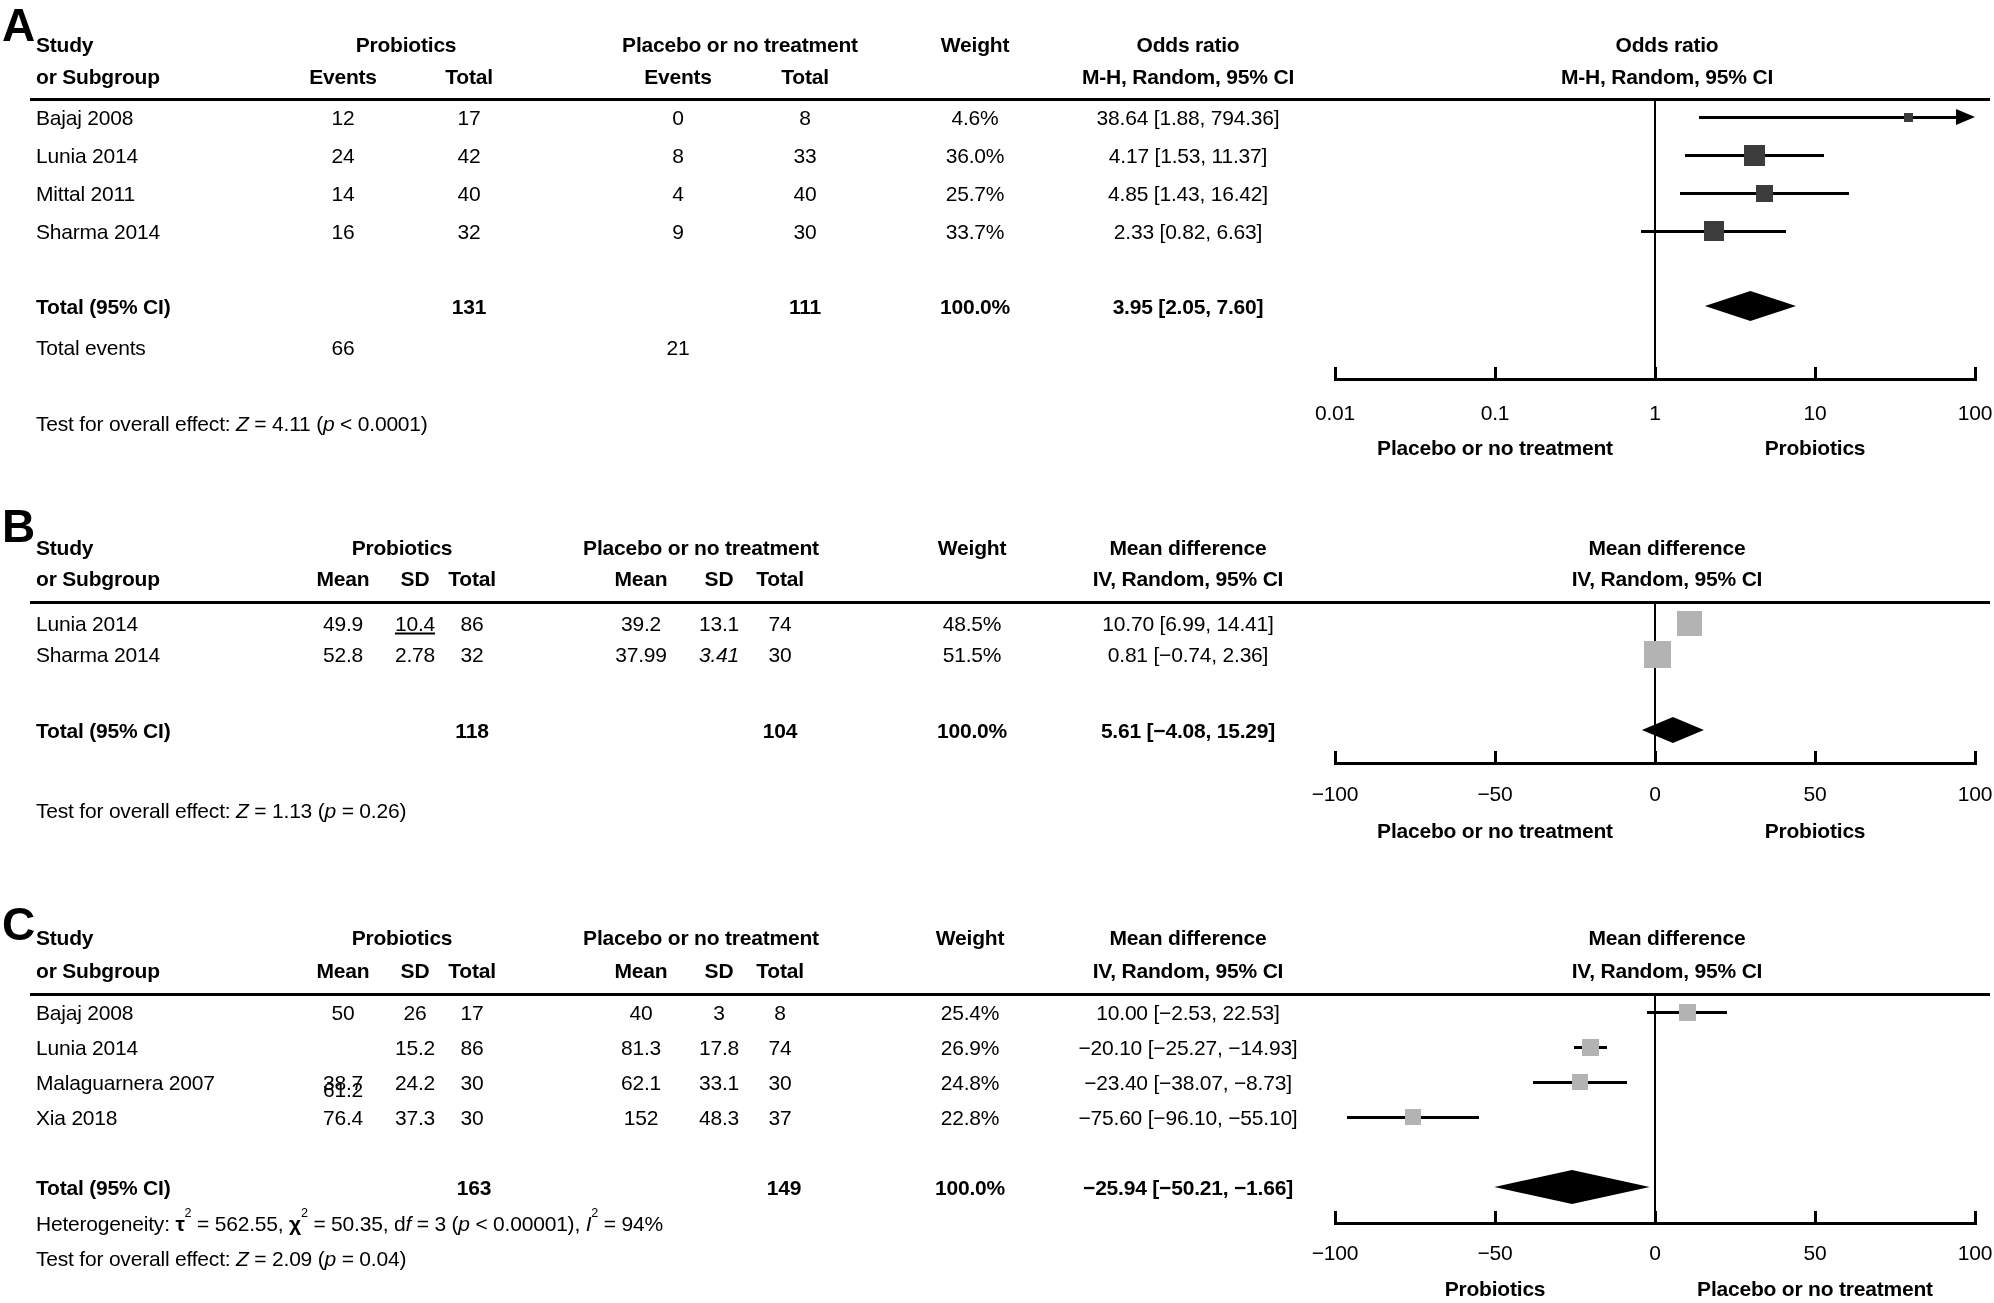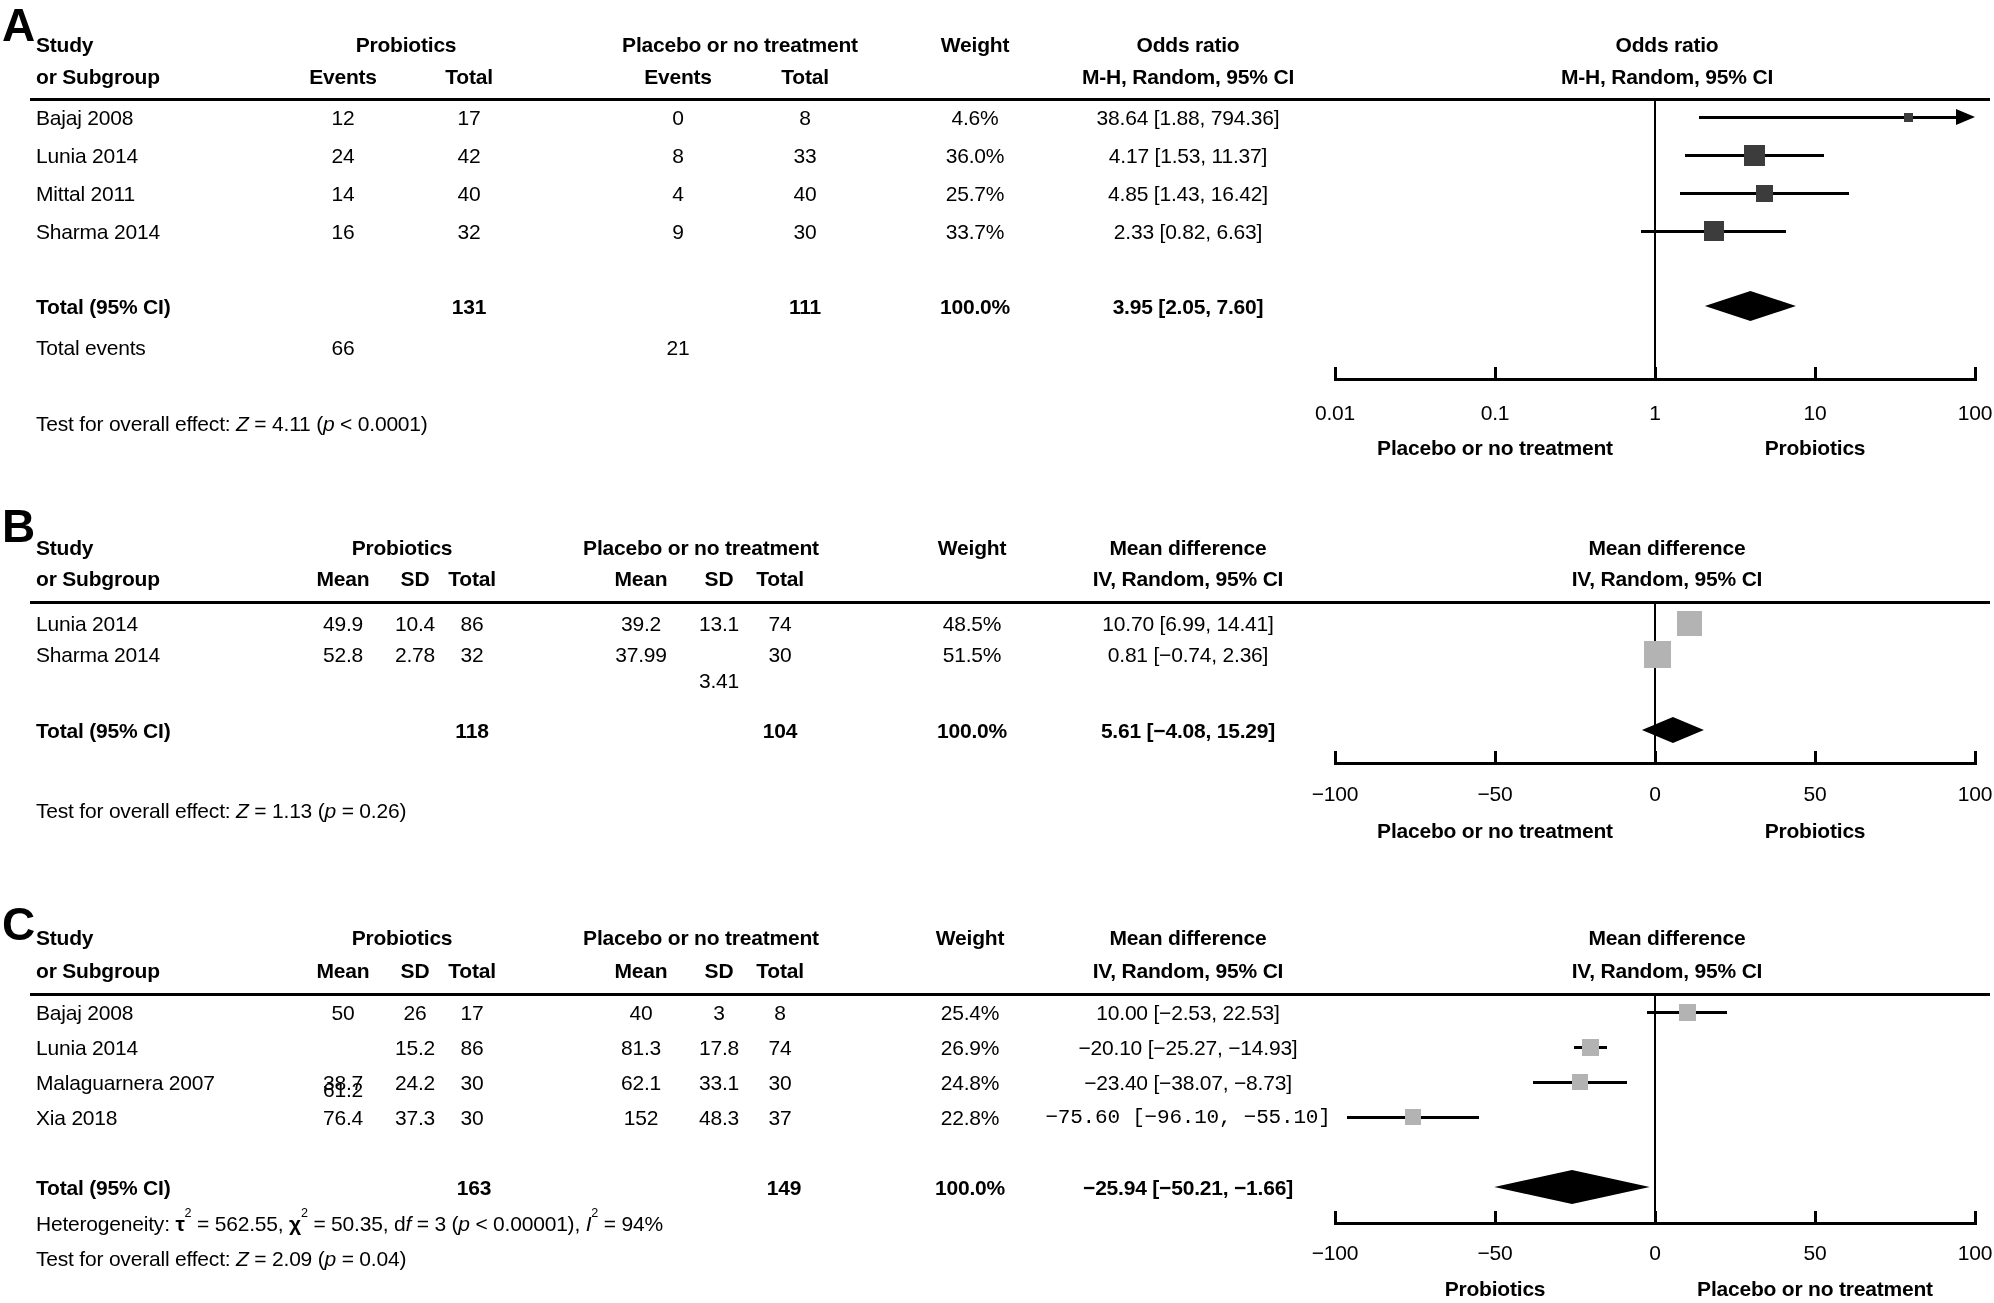--- a/index.html
+++ b/index.html
@@ -123,7 +123,7 @@
     <div class="ln" style="left: 1654px; top: 603px; width: 2px; height: 160px;"></div>
     <div class="cell" style="left: 36px; top: 623px; transform: translateY(-50%);">Lunia 2014</div>
     <div class="cell" style="left: 343px; top: 623px; transform: translate(-50%, -50%);">49.9</div>
-    <div class="cell" style="left: 415px; top: 623px; transform: translate(-50%, -50%);">10.4</div>
+    <div class="cell" style="left: 415px; top: 623px; transform: translate(-50%, -50%); text-decoration: underline;">10.4</div>
     <div class="cell" style="left: 472px; top: 623px; transform: translate(-50%, -50%);">86</div>
     <div class="cell" style="left: 641px; top: 623px; transform: translate(-50%, -50%);">39.2</div>
     <div class="cell" style="left: 719px; top: 623px; transform: translate(-50%, -50%);">13.1</div>

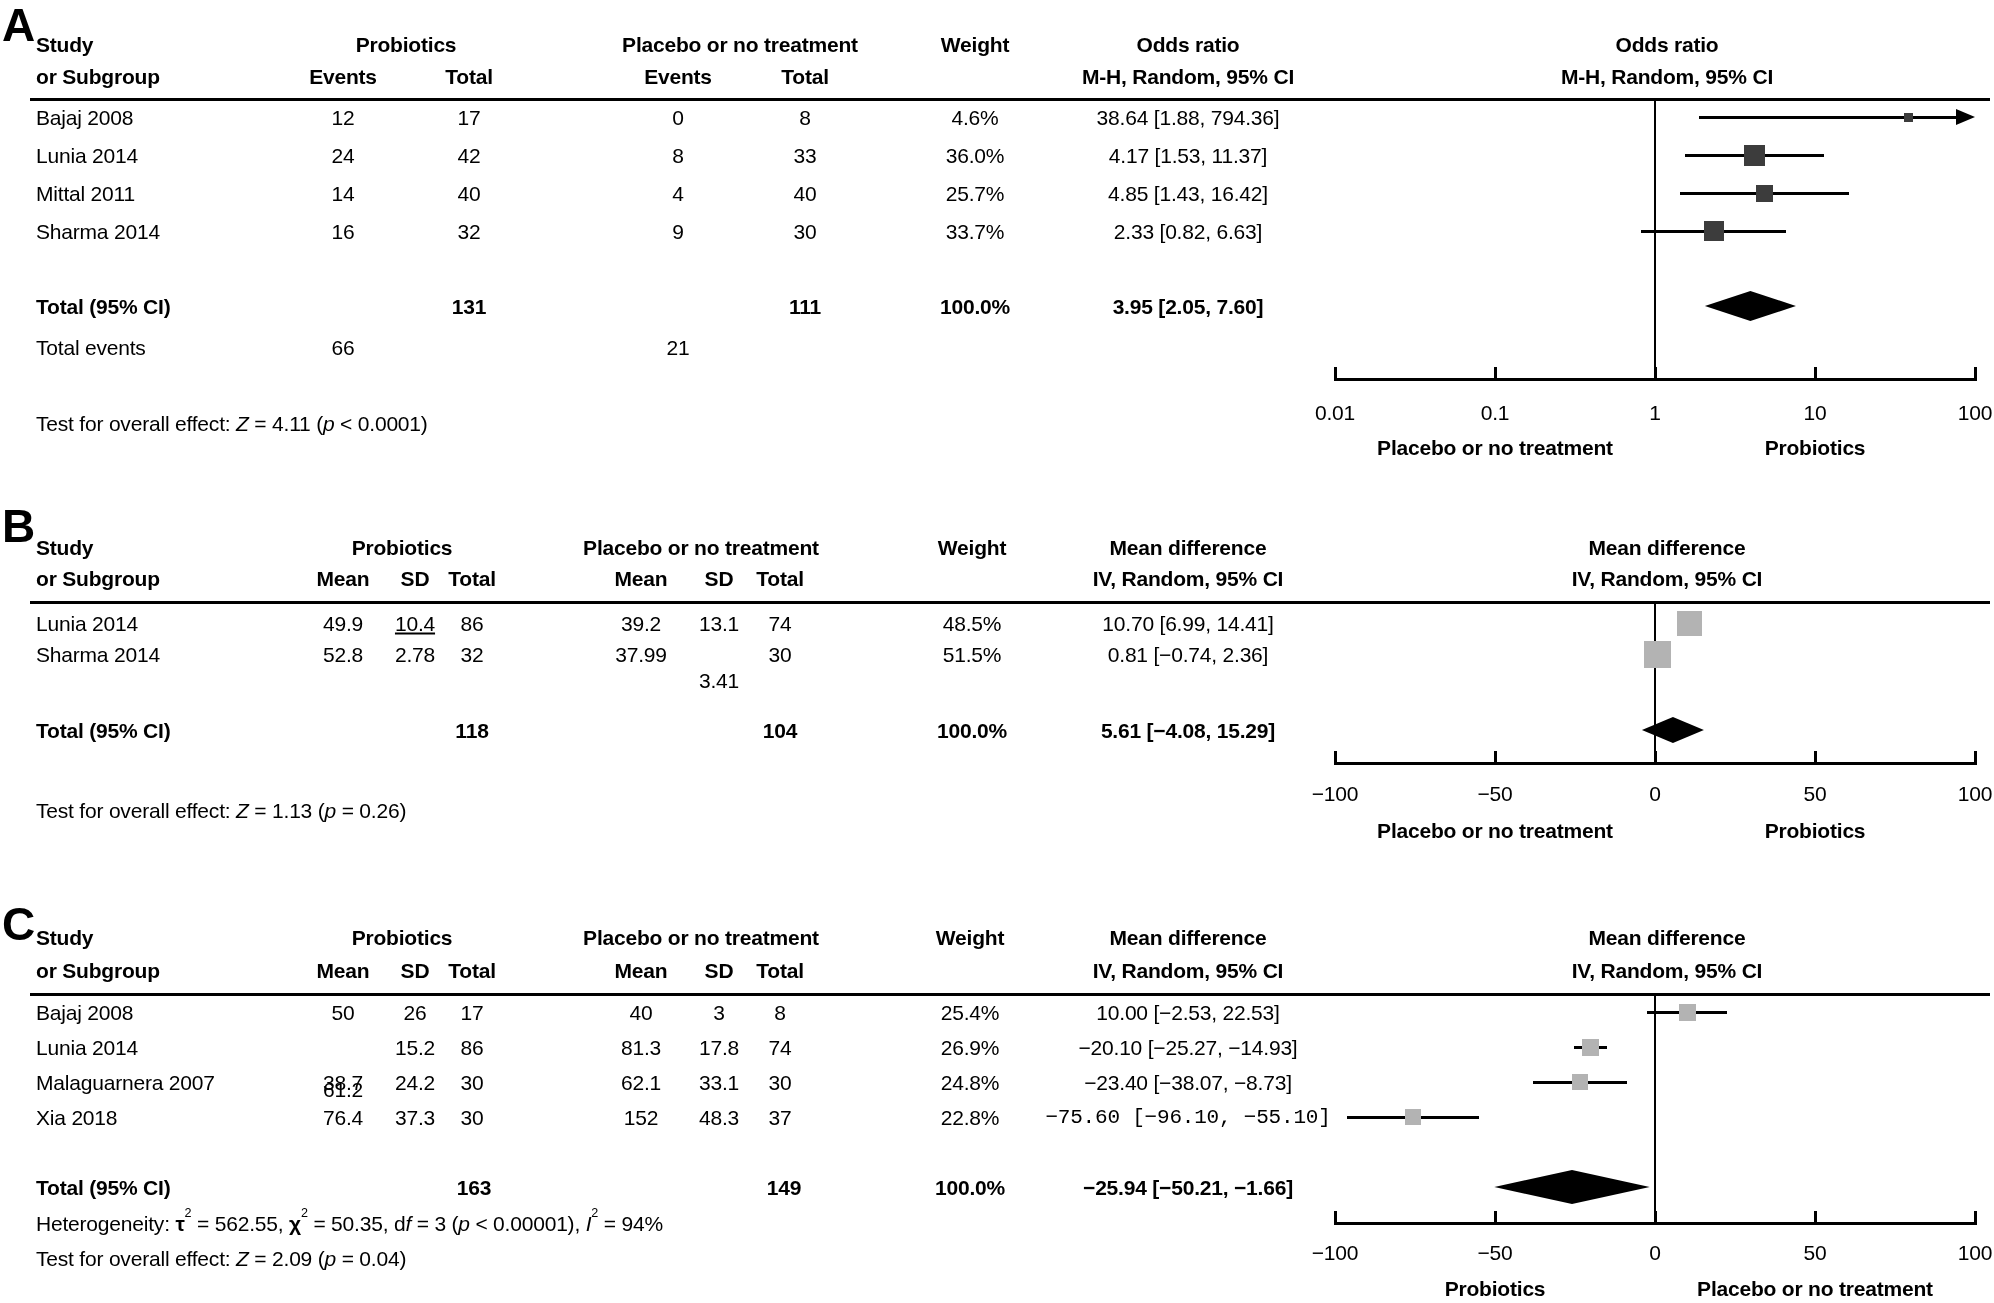--- a/index.html
+++ b/index.html
@@ -137,7 +137,7 @@
     <div class="cell" style="left: 415px; top: 654px; transform: translate(-50%, -50%);">2.78</div>
     <div class="cell" style="left: 472px; top: 654px; transform: translate(-50%, -50%);">32</div>
     <div class="cell" style="left: 641px; top: 654px; transform: translate(-50%, -50%);">37.99</div>
-    <div class="cell" style="left: 719px; top: 680px; transform: translate(-50%, -50%);">3.41</div>
+    <div class="cell" style="left: 719px; top: 654px; transform: translate(-50%, -50%); font-style: italic;">3.41</div>
     <div class="cell" style="left: 780px; top: 654px; transform: translate(-50%, -50%);">30</div>
     <div class="cell" style="left: 972px; top: 654px; transform: translate(-50%, -50%);">51.5%</div>
     <div class="cell" style="left: 1188px; top: 654px; transform: translate(-50%, -50%);">0.81 [−0.74, 2.36]</div>

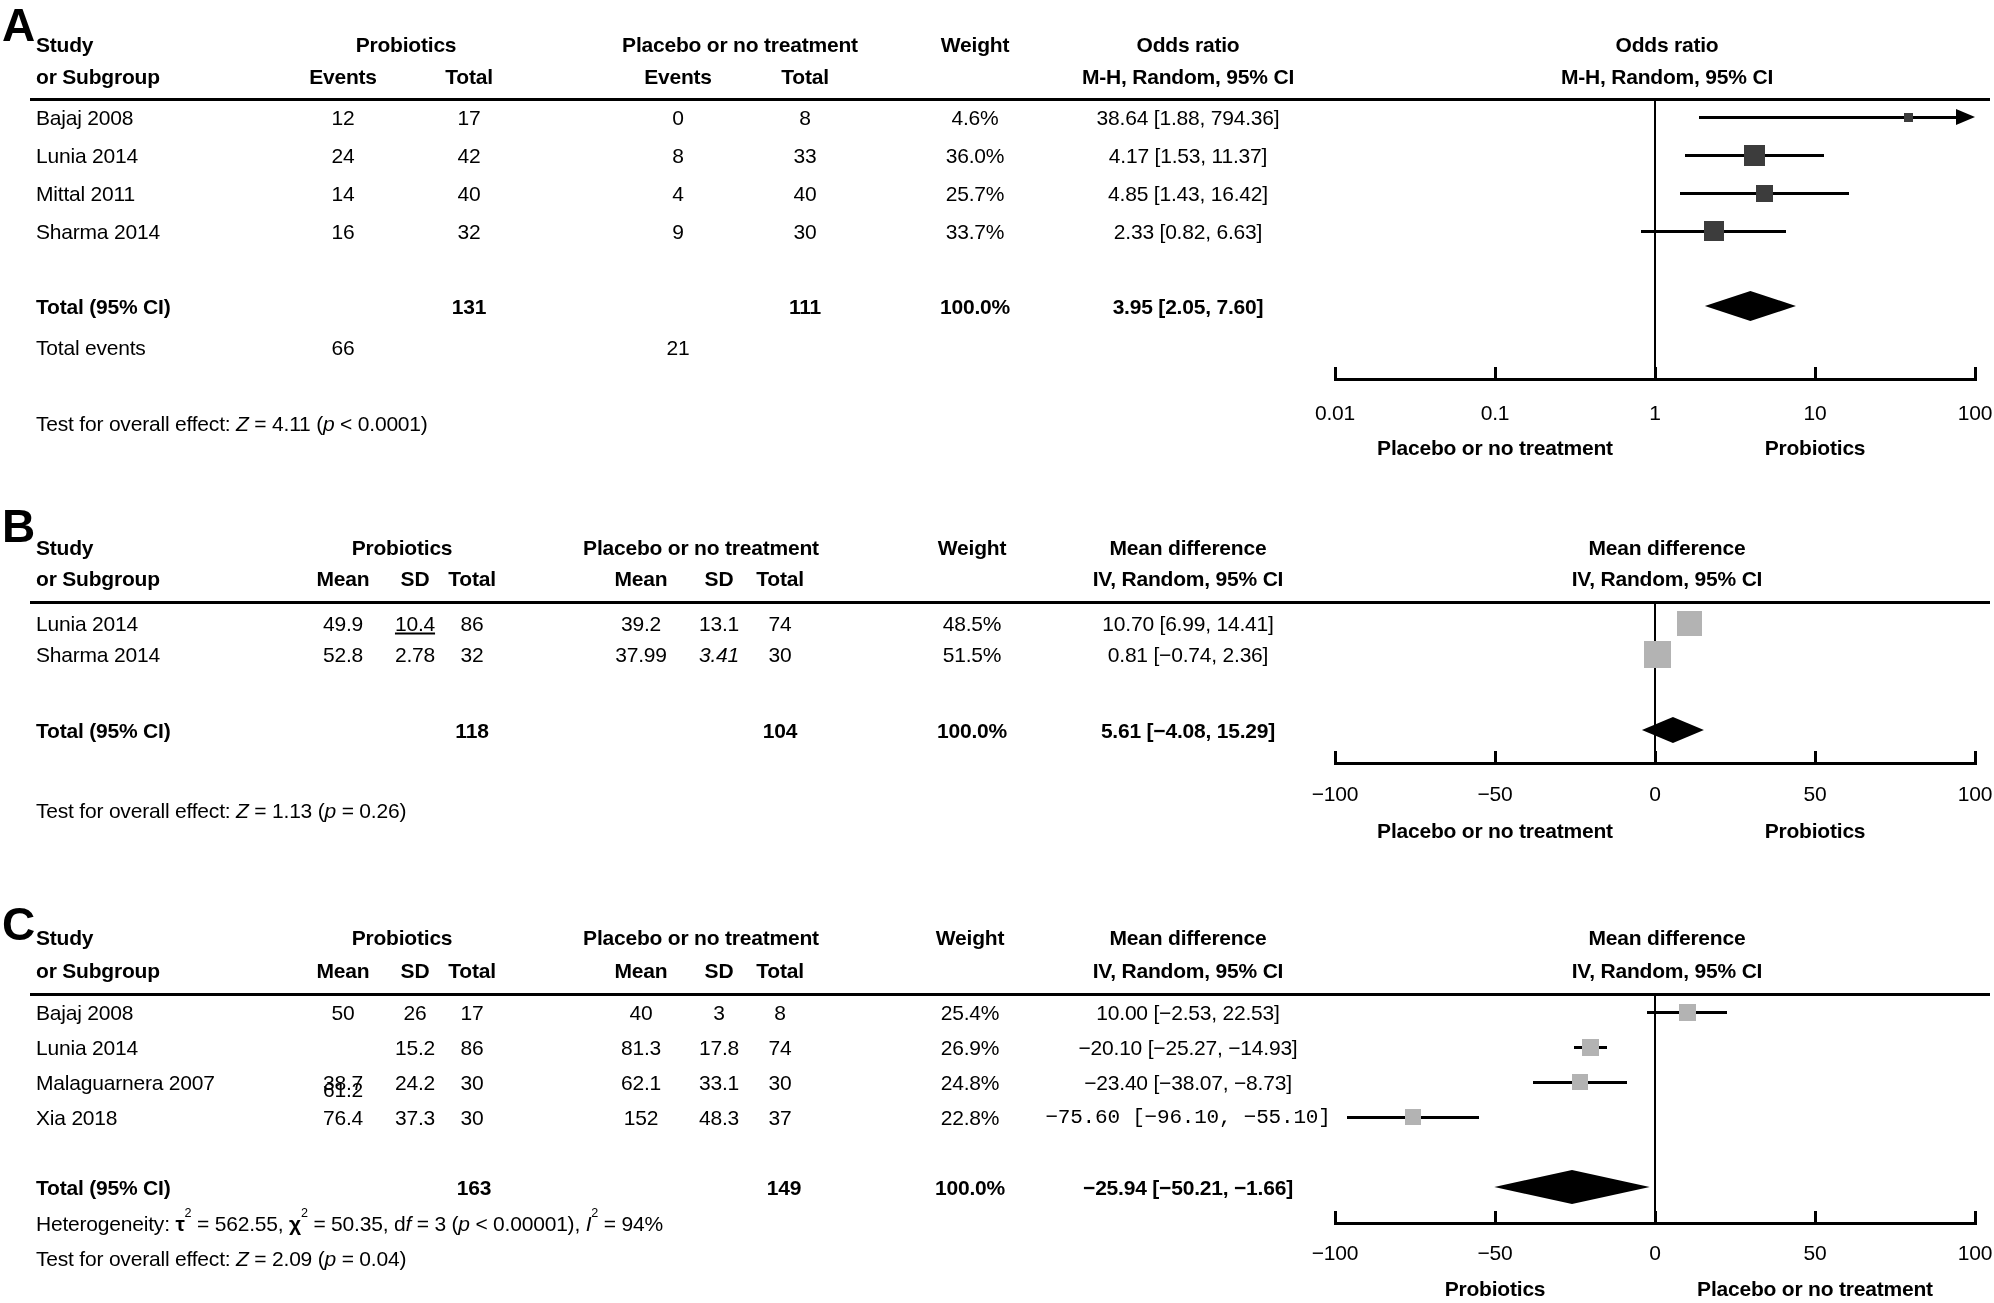--- a/index.html
+++ b/index.html
@@ -221,7 +221,7 @@
     <div class="cell" style="left: 719px; top: 1117px; transform: translate(-50%, -50%);">48.3</div>
     <div class="cell" style="left: 780px; top: 1117px; transform: translate(-50%, -50%);">37</div>
     <div class="cell" style="left: 970px; top: 1117px; transform: translate(-50%, -50%);">22.8%</div>
-    <div class="cell" style="left: 1188px; top: 1117px; transform: translate(-50%, -50%); font-family: Liberation Mono, monospace;">−75.60 [−96.10, −55.10]</div>
+    <div class="cell" style="left: 1188px; top: 1117px; transform: translate(-50%, -50%);">−75.60 [−96.10, −55.10]</div>
     <div class="ln" style="left: 1347.48px; top: 1115.5px; width: 131.2px; height: 3px;"></div>
     <div class="sq" style="left: 1405.08px; top: 1109px; width: 16px; height: 16px; background: rgb(179, 179, 179);"></div>
     <div class="cell bold" style="left: 36px; top: 1187px; transform: translateY(-50%);">Total (95% CI)</div>

